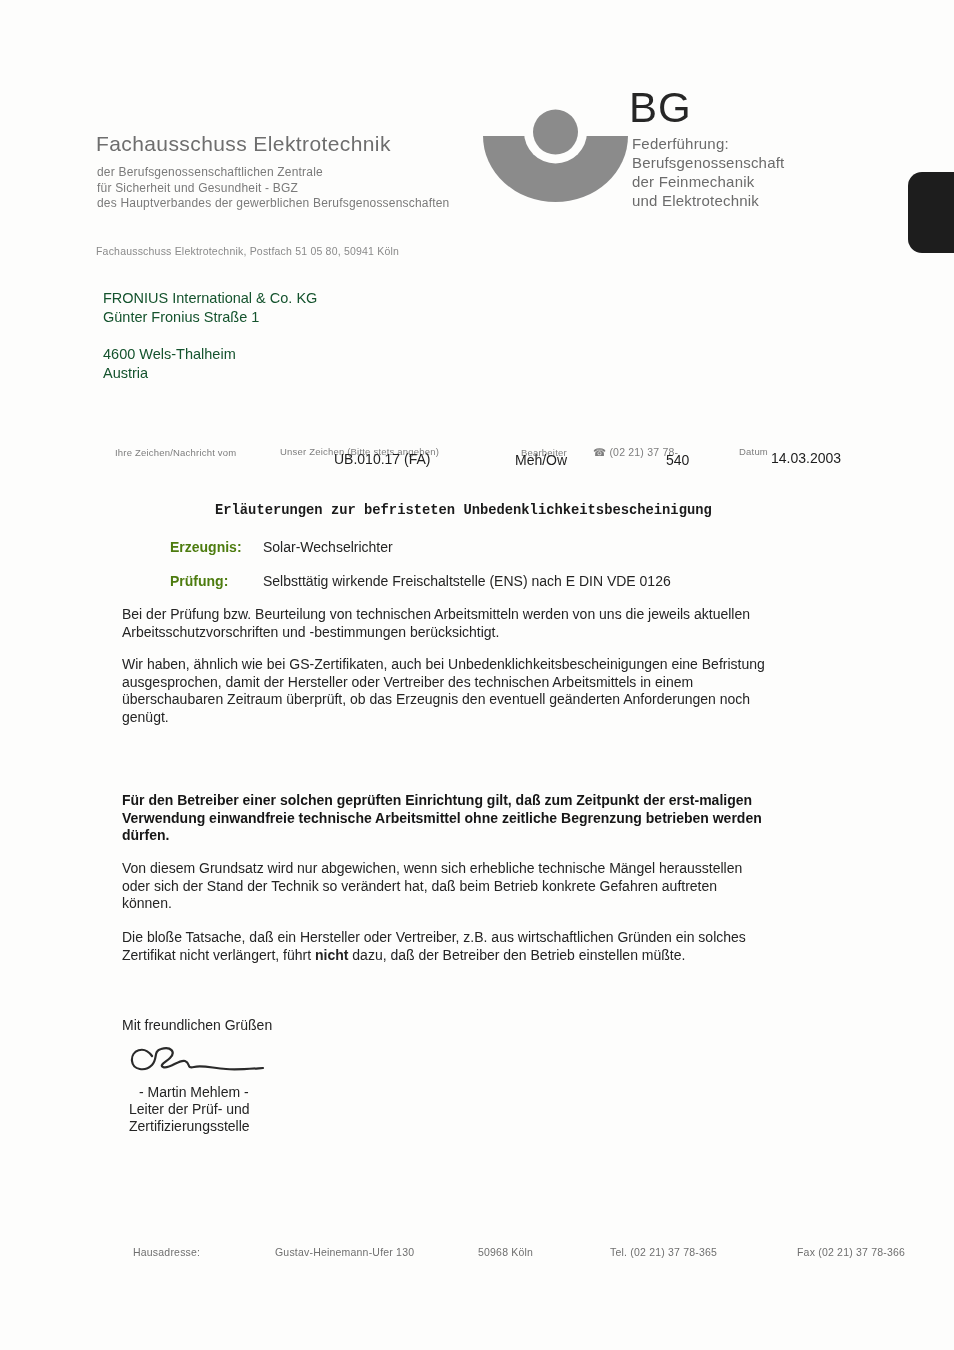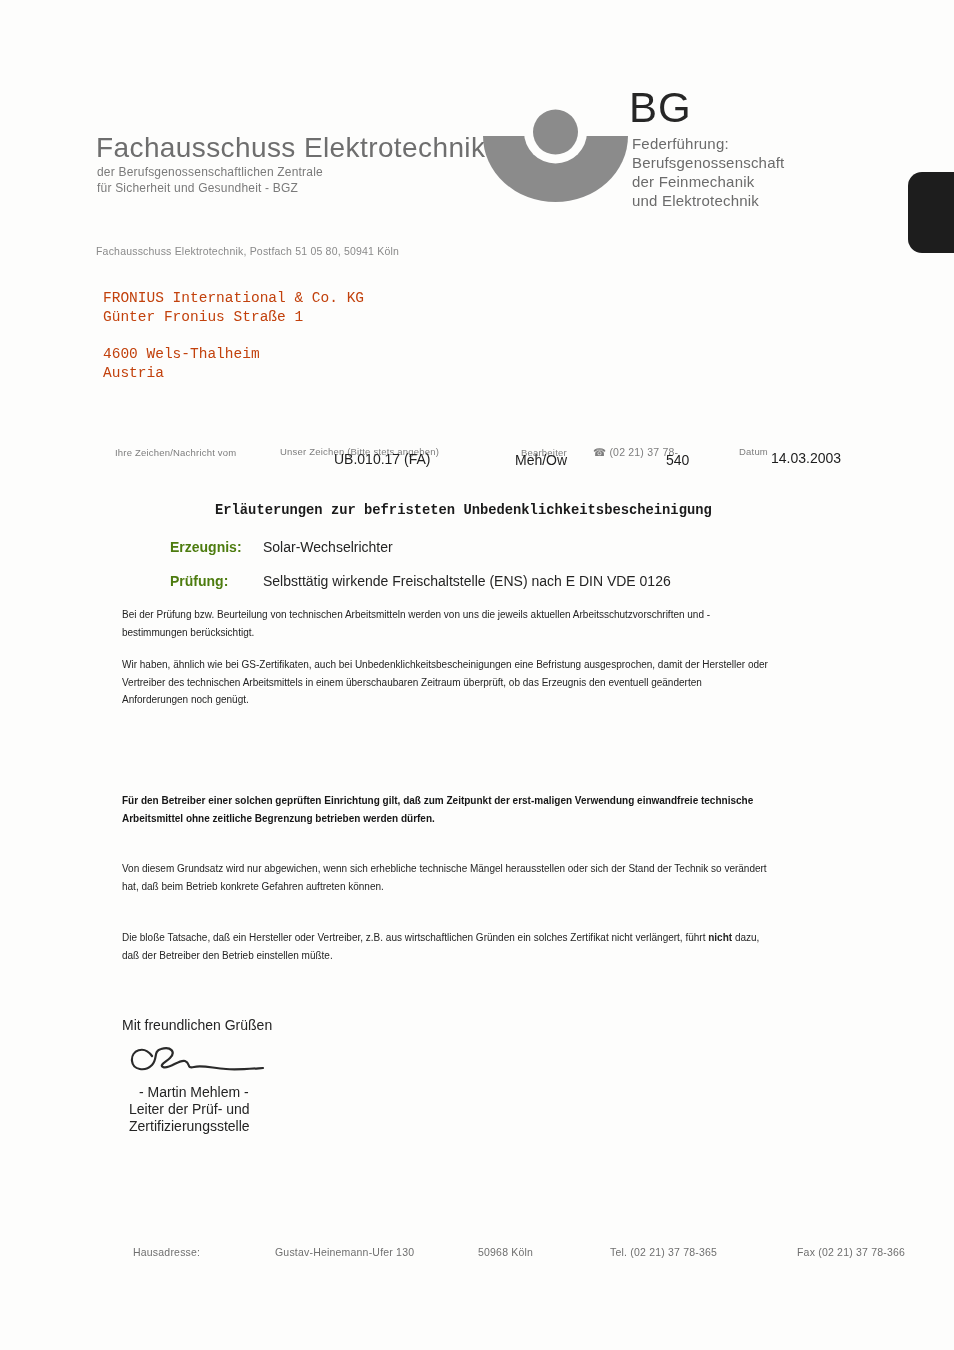--- a/index.html
+++ b/index.html
@@ -14,7 +14,7 @@
   
   .lh-title{
     position:absolute;left:96px;top:132px;
-    font-size:28px;color:#6e6e6e;letter-spacing:.4px;font-weight:400;
+    font-size:21px;color:#6e6e6e;letter-spacing:.4px;font-weight:400;
   }
   .lh-sub{
     position:absolute;left:97px;top:165px;

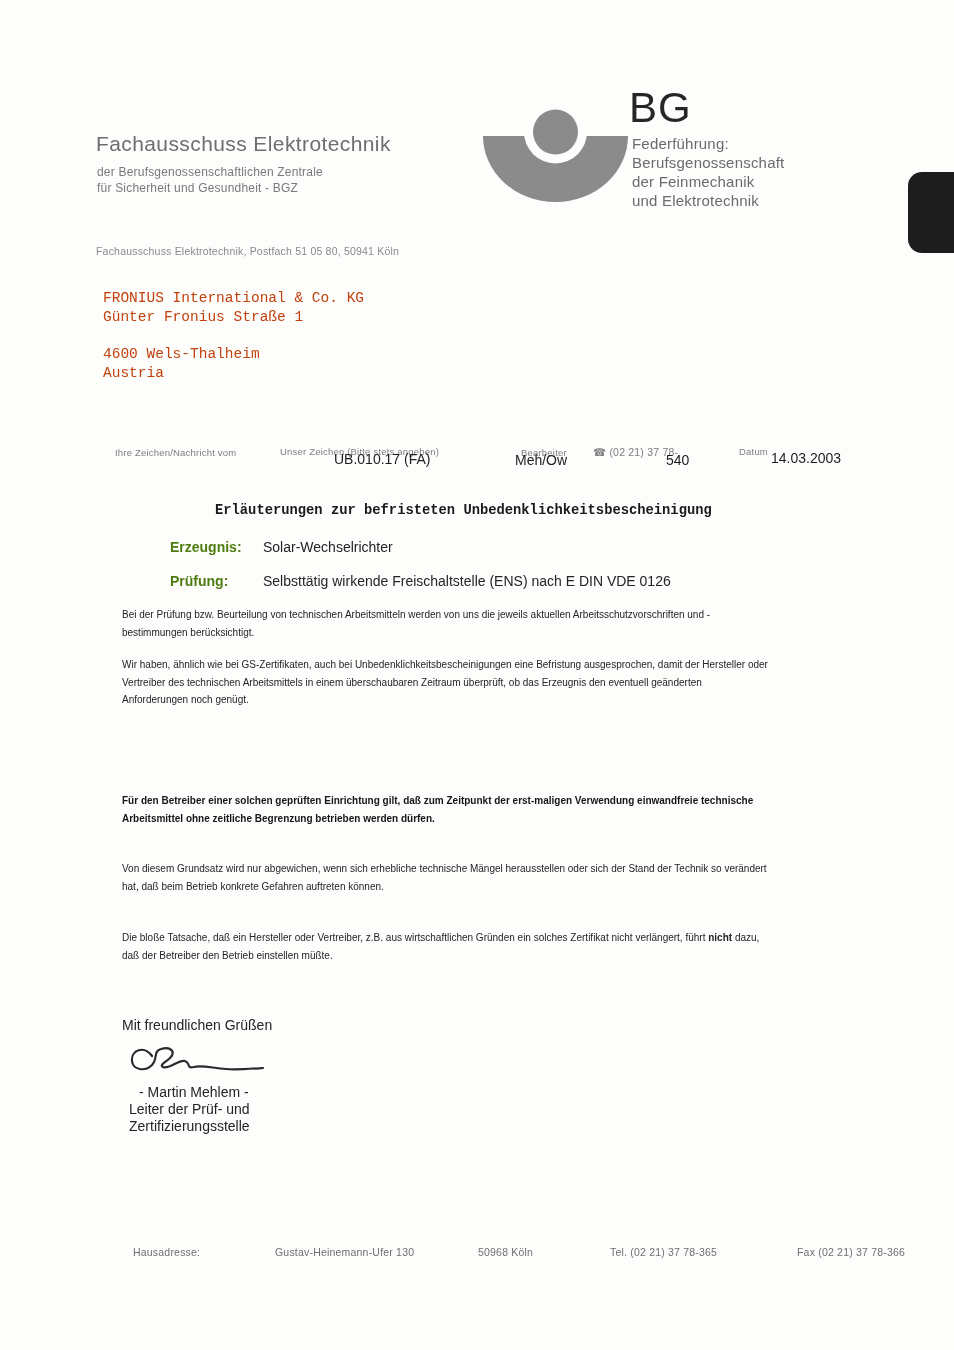--- a/index.html
+++ b/index.html
@@ -75,6 +75,7 @@
   <div class="lh-sub">
     <div>der Berufsgenossenschaftlichen Zentrale</div>
     <div>für Sicherheit und Gesundheit - BGZ</div>
+    <div>des Hauptverbandes der gewerblichen Berufsgenossenschaften</div>
   </div>
   <div class="lh-sender">Fachausschuss Elektrotechnik, Postfach 51 05 80, 50941 Köln</div>
 

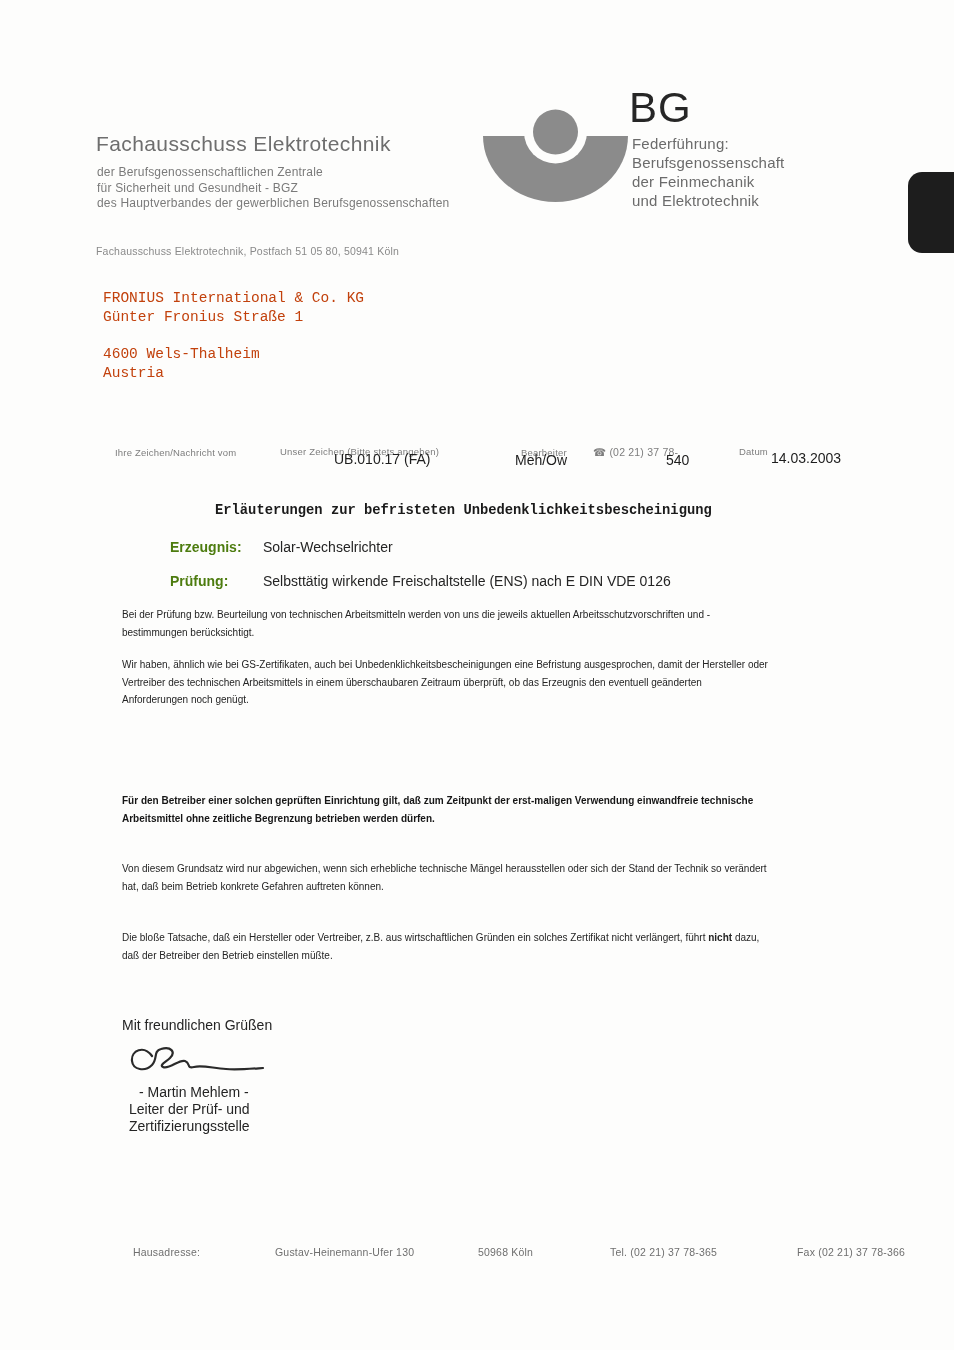--- a/index.html
+++ b/index.html
@@ -41,7 +41,7 @@
   
   .recipient{
     position:absolute;left:103px;top:289px;
-    font-size:14.5px;line-height:19px;color:#c2410c;font-family:Liberation Mono, monospace;
+    font-size:14.5px;line-height:19px;color:#14532d;
   }
   .recipient .gap{height:18px;}
   

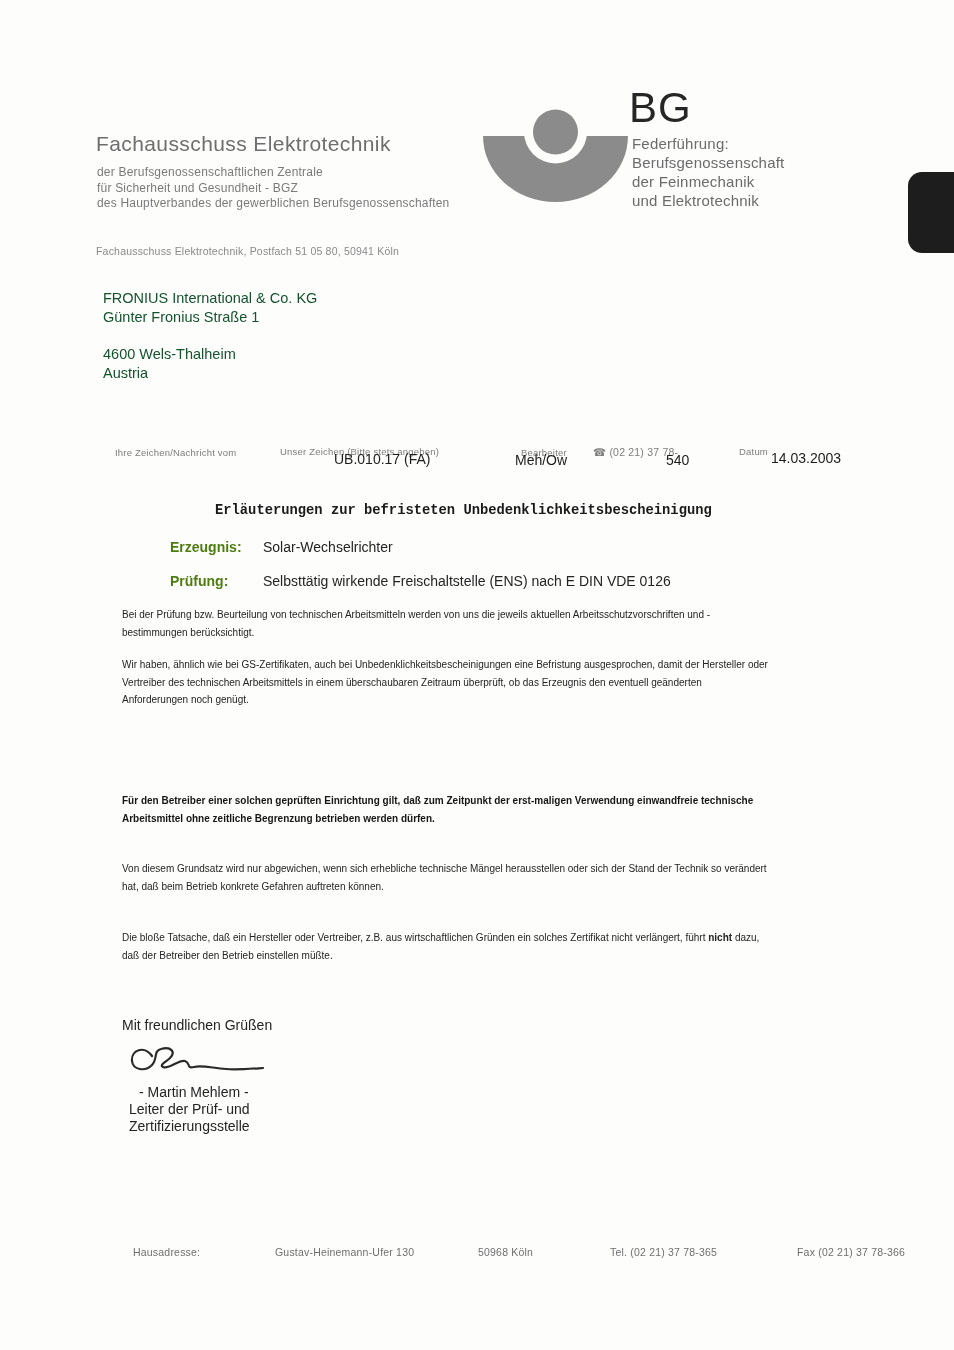--- a/index.html
+++ b/index.html
@@ -56,7 +56,7 @@
   .det-value{position:absolute;left:263px;font-size:14px;color:#242424;}
   .para{
     position:absolute;left:122px;width:648px;
-    font-size:10px;line-height:17.5px;color:#242424;
+    font-size:14px;line-height:17.5px;color:#242424;
   }
   .para.bold{font-weight:bold;color:#161616;}
   .closing{position:absolute;left:122px;top:1017px;font-size:14px;color:#242424;}

